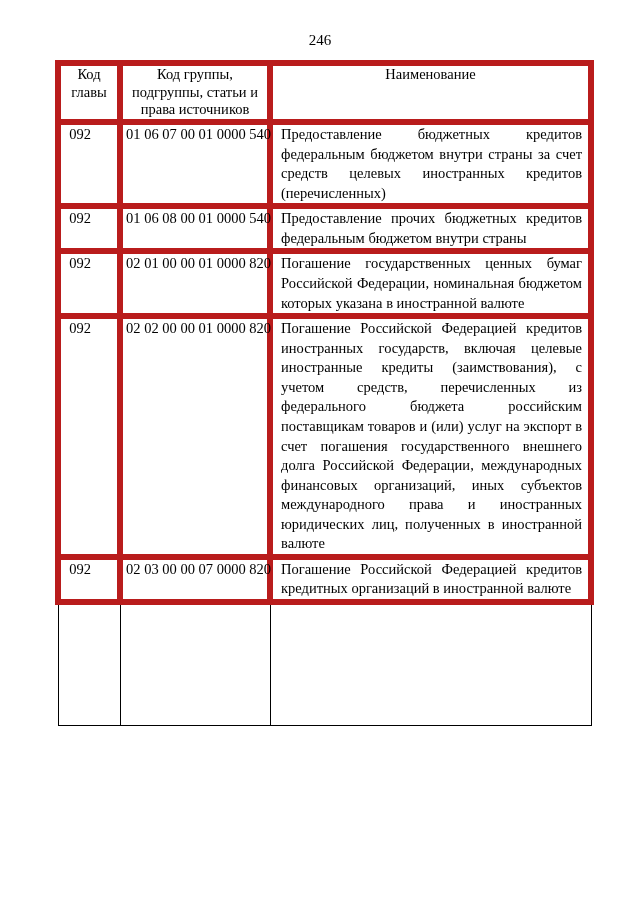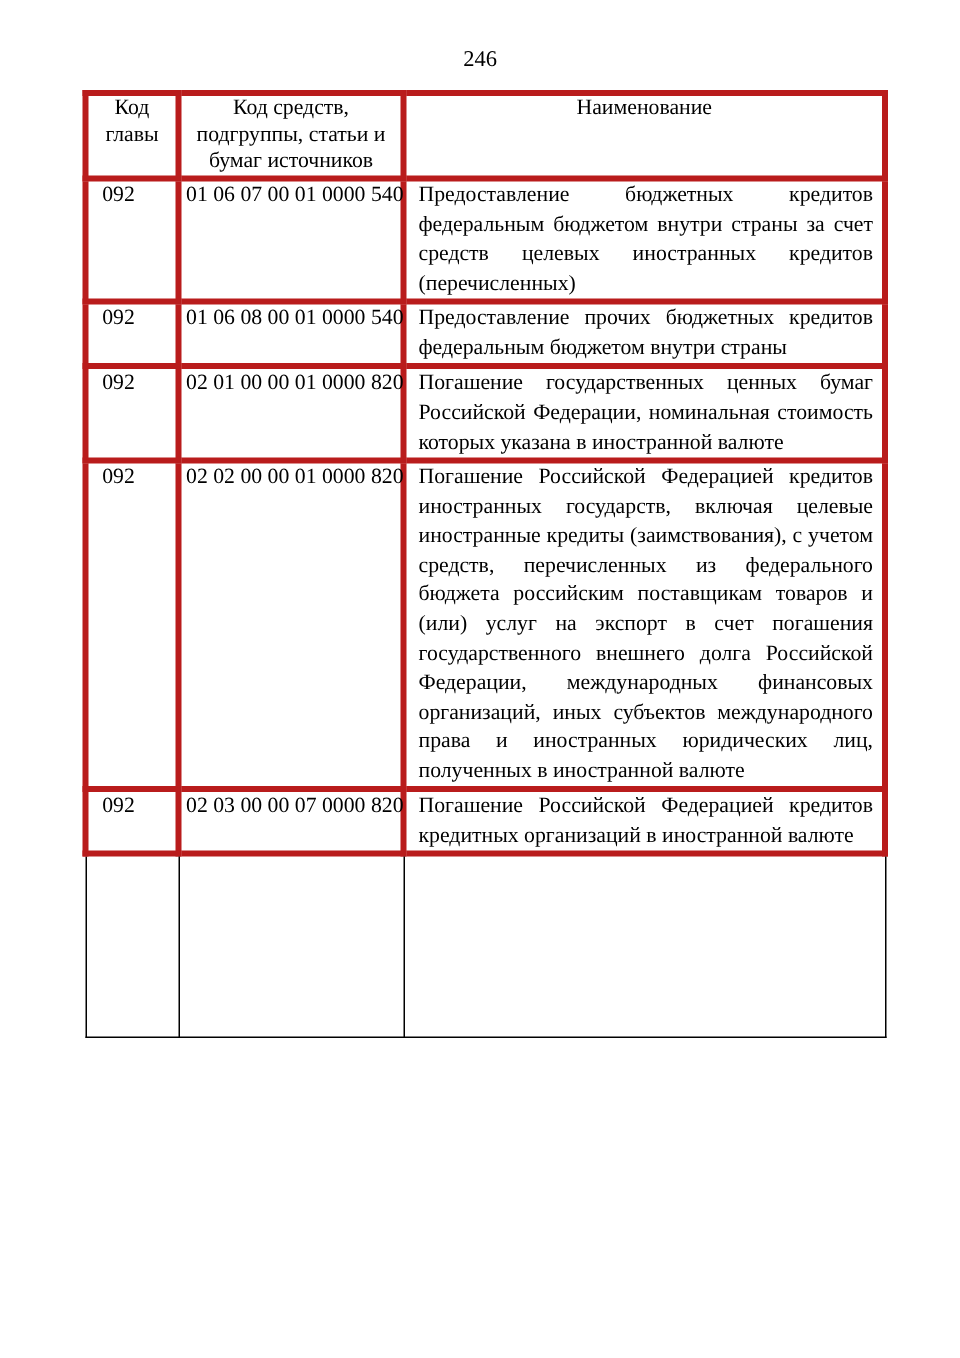--- a/index.html
+++ b/index.html
@@ -38,7 +38,7 @@
     table-layout: fixed;
   }
   .doc-table td, .doc-table th {
-    border: 4px solid #b91c1c;
+    border: 6px solid #b91c1c;
     vertical-align: top;
     padding: 0;
   }

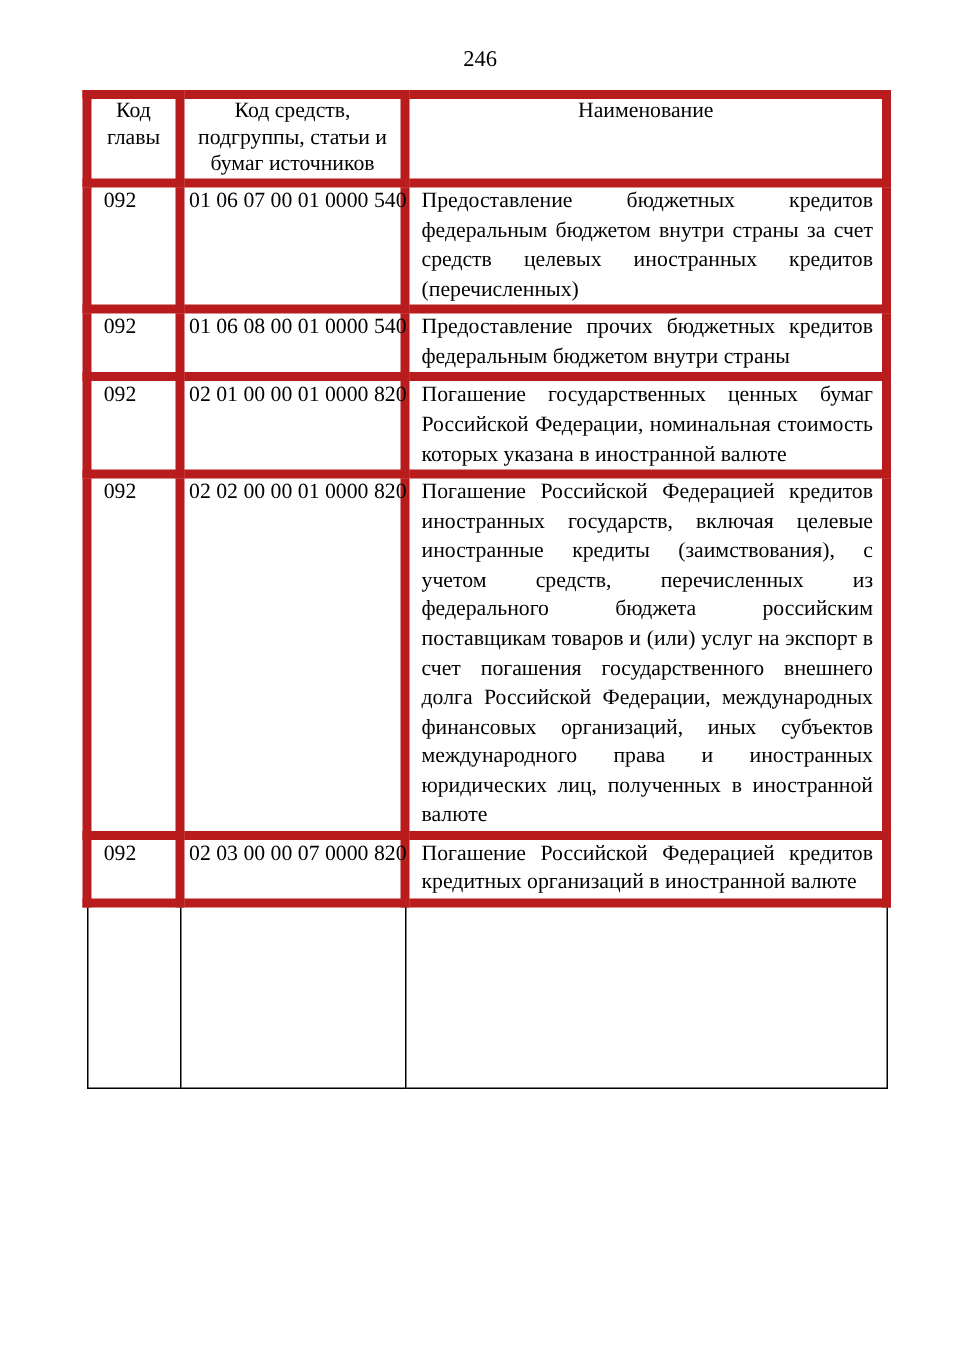--- a/index.html
+++ b/index.html
@@ -105,7 +105,7 @@
           <div>главы</div>
         </th>
         <th>
-          <div>Код средств,</div>
+          <div>Код группы,</div>
           <div>подгруппы, статьи и</div>
           <div>бумаг источников</div>
         </th>

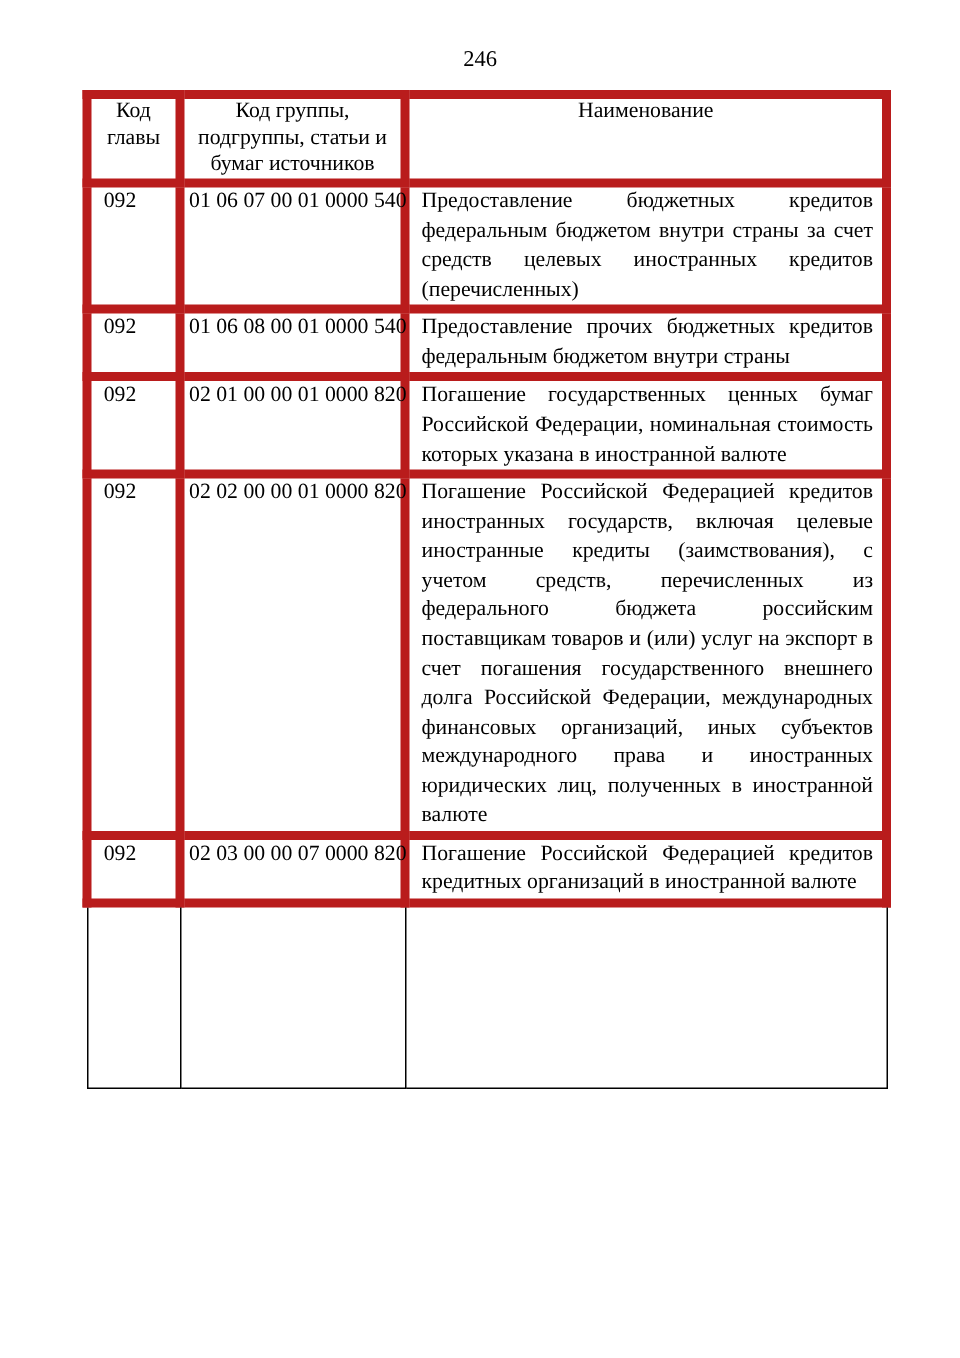--- a/index.html
+++ b/index.html
@@ -107,7 +107,7 @@
         <th>
           <div>Код группы,</div>
           <div>подгруппы, статьи и</div>
-          <div>бумаг источников</div>
+          <div>права источников</div>
         </th>
         <th>Наименование</th>
       </tr>

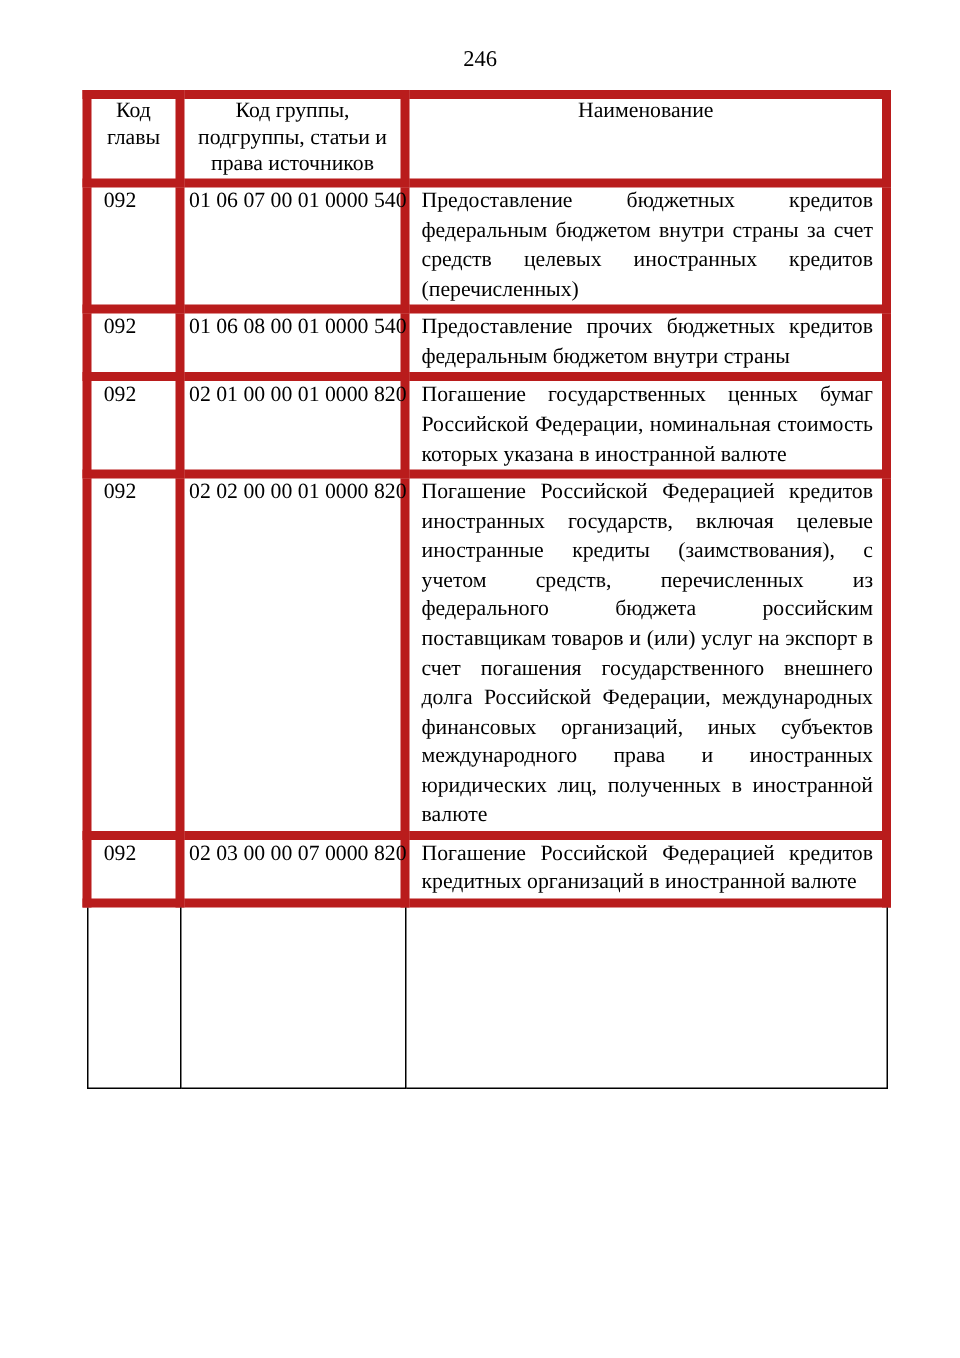--- a/index.html
+++ b/index.html
@@ -126,7 +126,7 @@
       <tr>
         <td class="c-chapter">092</td>
         <td class="c-group">02 01 00 00 01 0000 820</td>
-        <td class="c-name">Погашение государственных ценных бумаг Российской Федерации, номинальная стоимость которых указана в иностранной валюте</td>
+        <td class="c-name">Погашение государственных ценных бумаг Российской Федерации, номинальная бюджетом которых указана в иностранной валюте</td>
       </tr>
       <tr>
         <td class="c-chapter">092</td>

